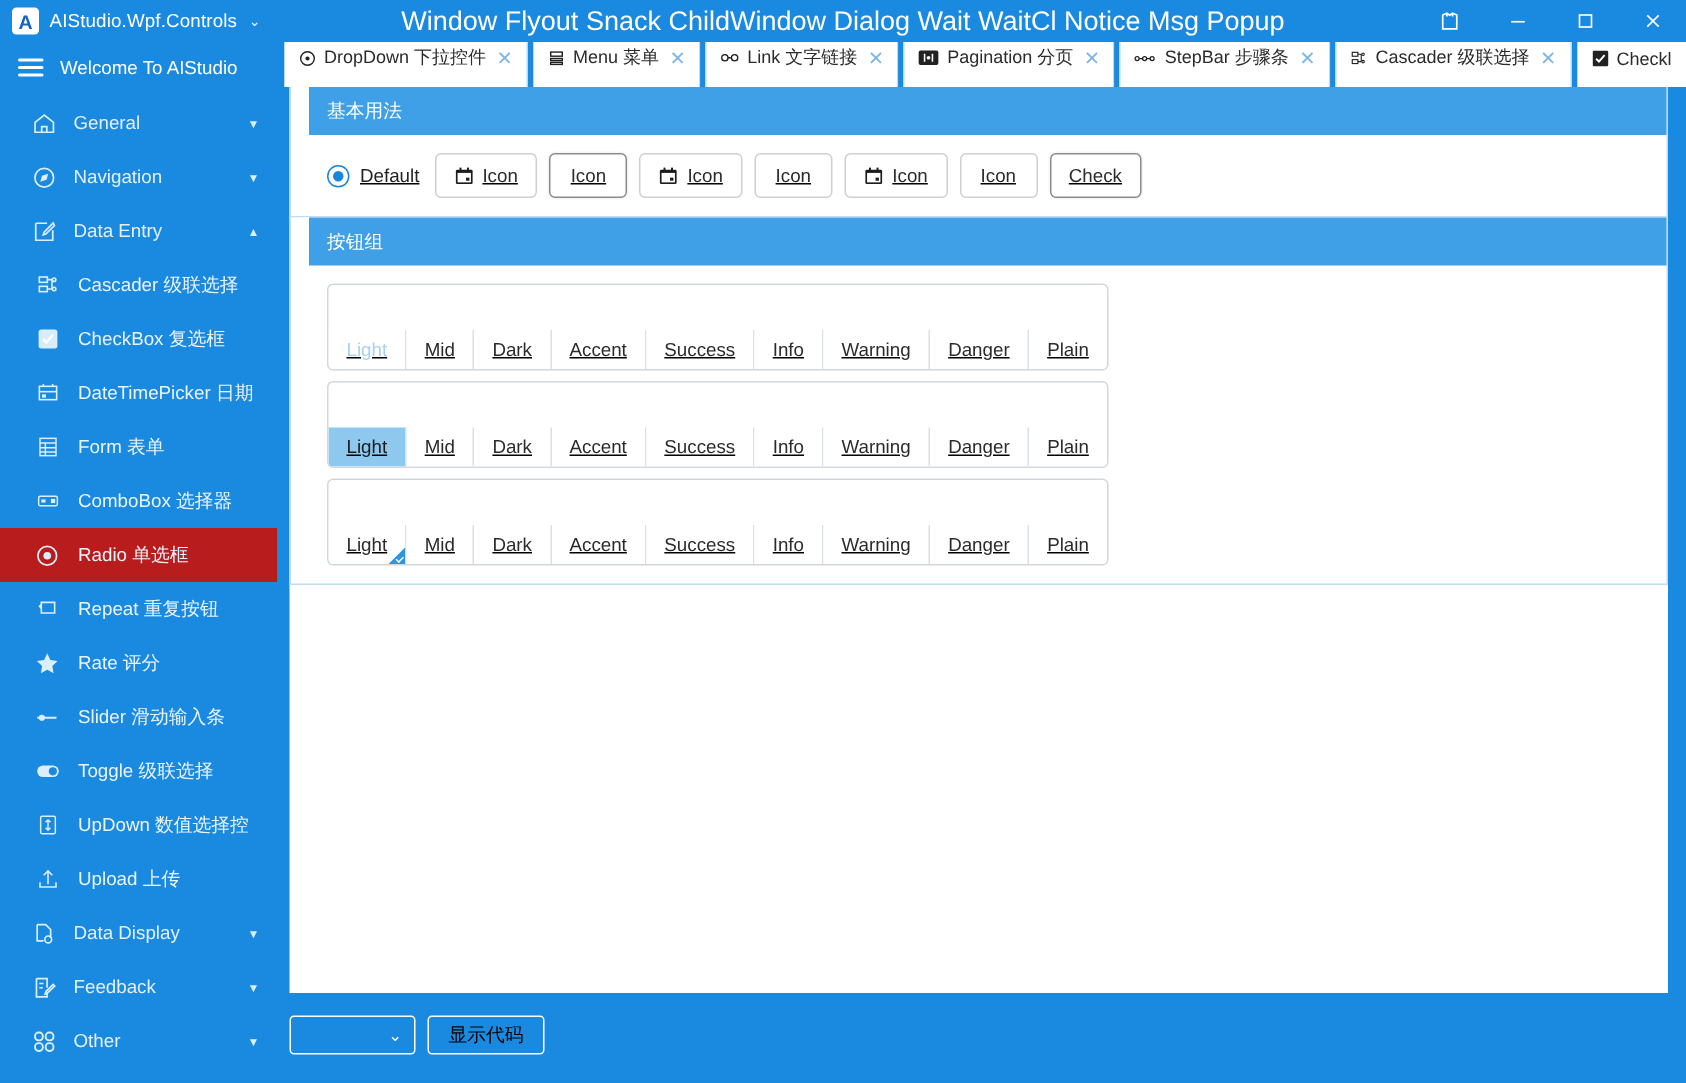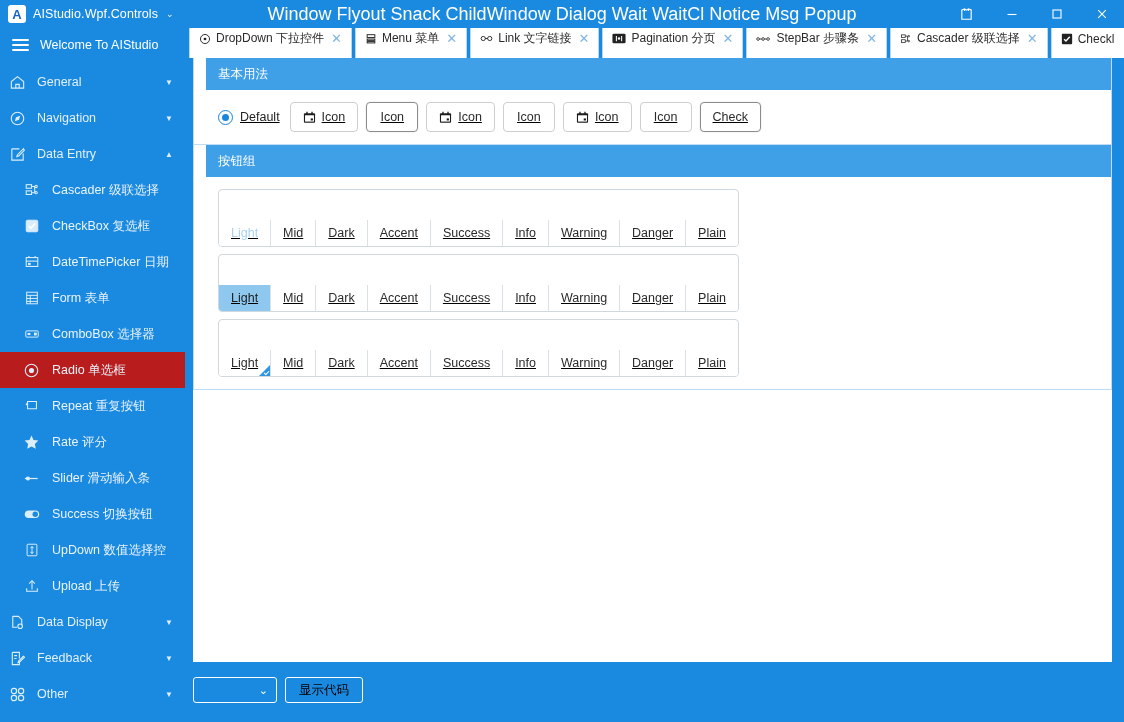--- a/index.html
+++ b/index.html
@@ -71,7 +71,7 @@
   .nav { flex: 1 1 auto; overflow: hidden; padding-top: 2px; }
   .nav-group {
     height: 36px; display: flex; align-items: center;
-    padding-left: 8px; padding-right: 12px;
+    padding-left: 20px; padding-right: 12px;
     color: #e3f0fb; font-size: 12.5px; gap: 10px;
   }
   .nav-group .ico, .nav-item .ico {

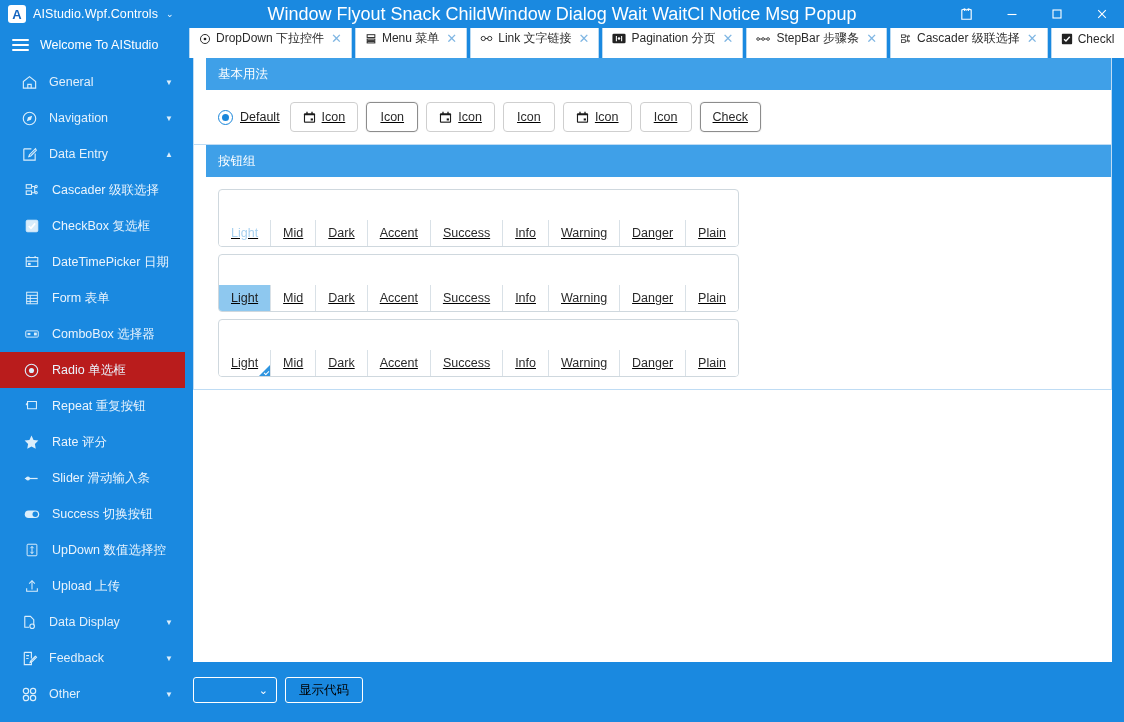--- a/index.html
+++ b/index.html
@@ -409,7 +409,7 @@
               <circle cx="13.6" cy="9.25" r="3" fill="#1a89e0"></circle>
             </svg>
           </span>
-          <span class="lbl">Success 切换按钮</span>
+          <span class="lbl">Toggle 级联选择</span>
         </div>
 
         <div class="nav-item">

